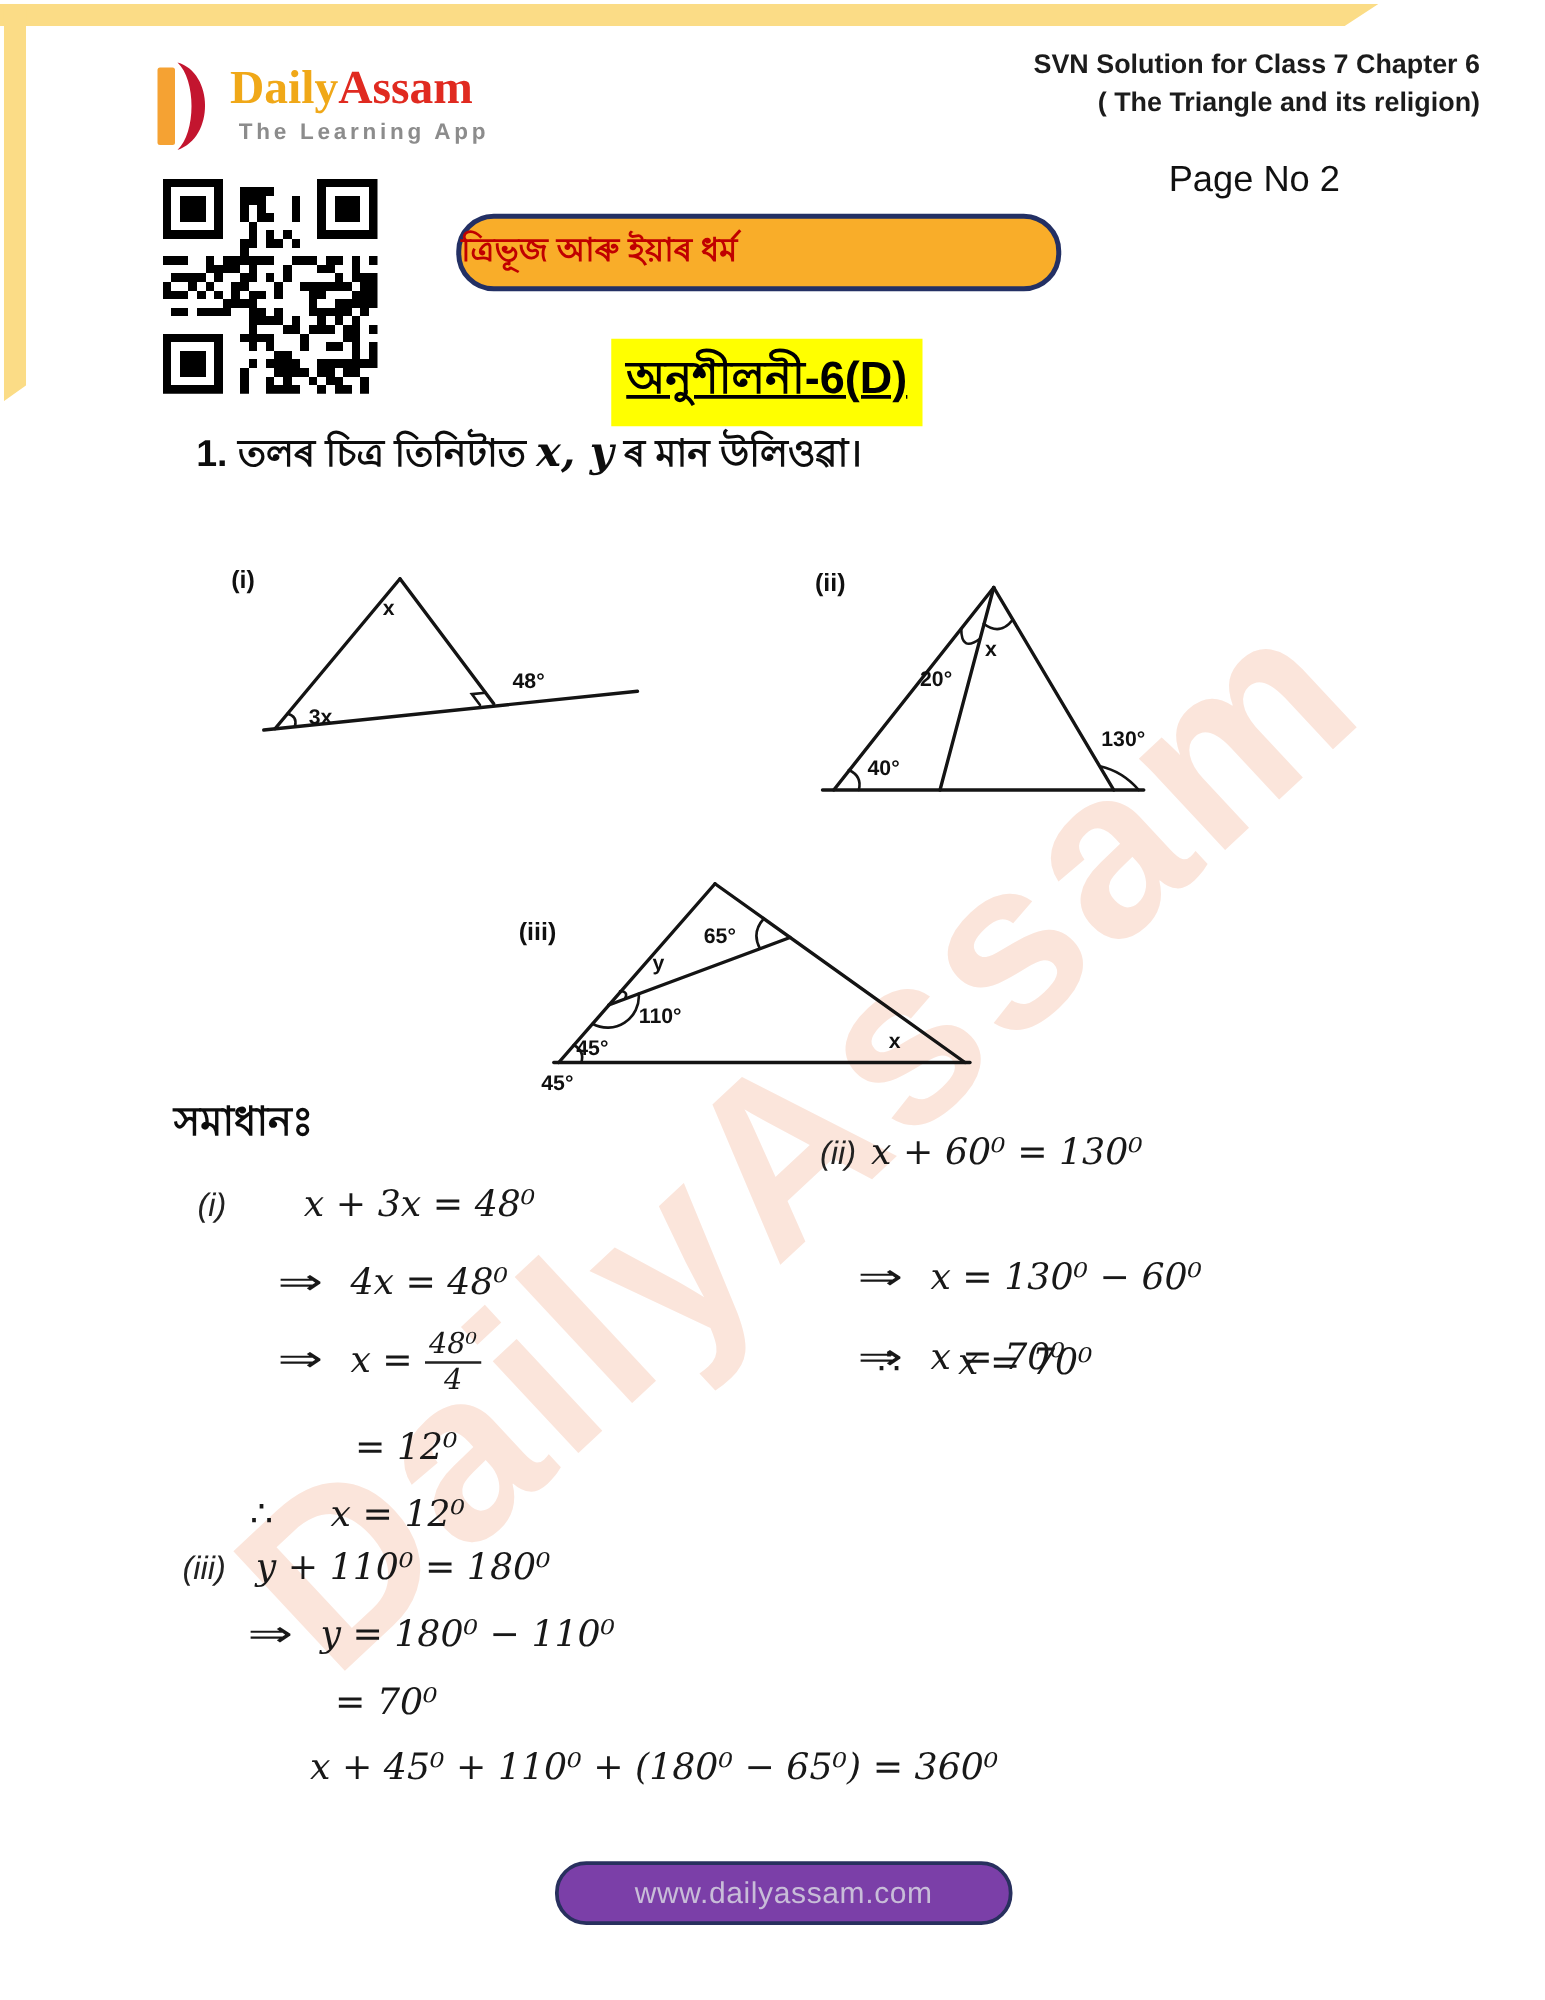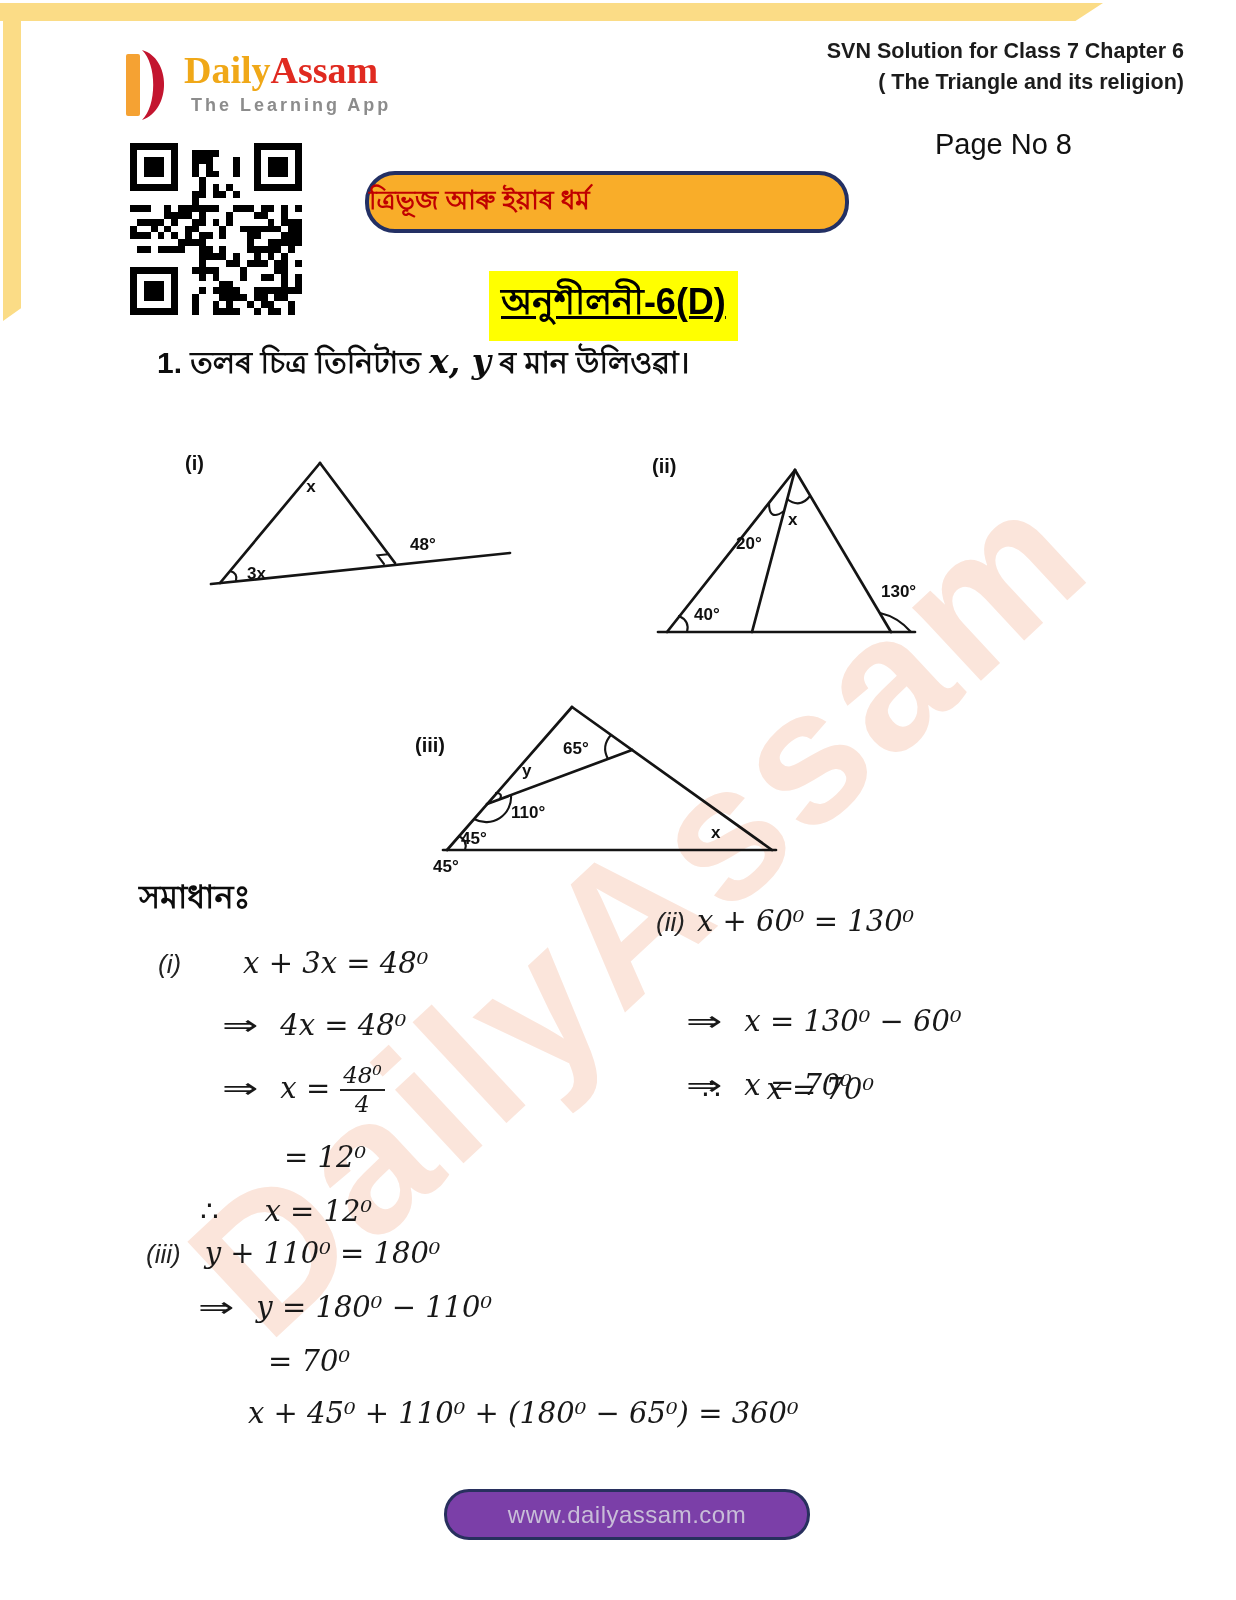--- a/index.html
+++ b/index.html
@@ -97,7 +97,7 @@
     <div>SVN Solution for Class 7 Chapter 6</div>
     <div>(  The Triangle and its religion)</div>
   </div>
-  <div class="page-no">Page No 8</div>
+  <div class="page-no">Page No 2</div>
 
   <div class="qr">
     <svg id="qr-svg" width="172" height="172" viewBox="0 0 25 25" fill="#000" shape-rendering="crispEdges">

